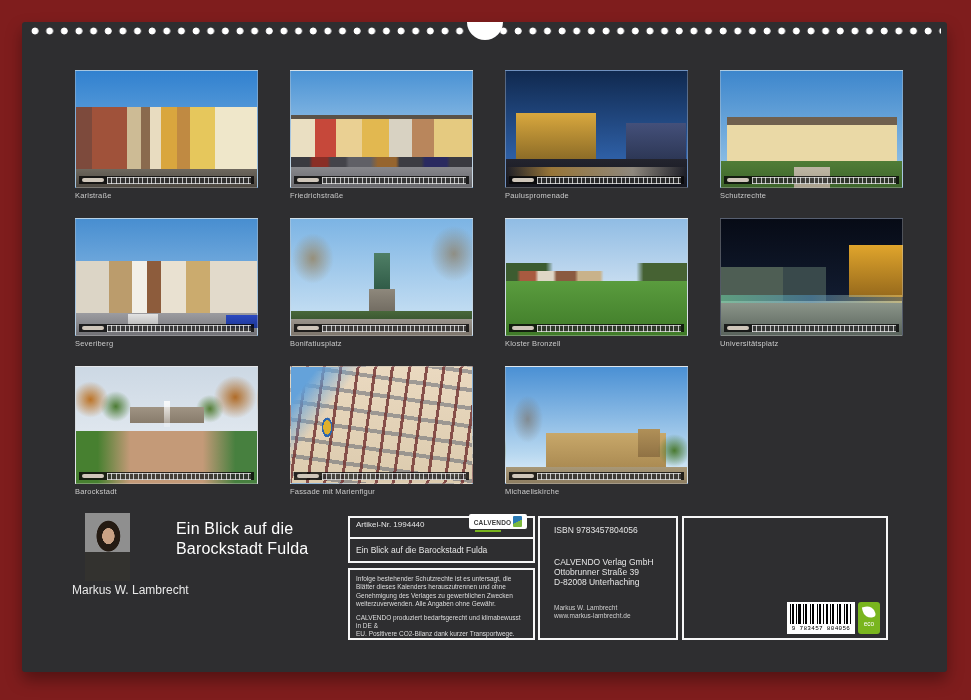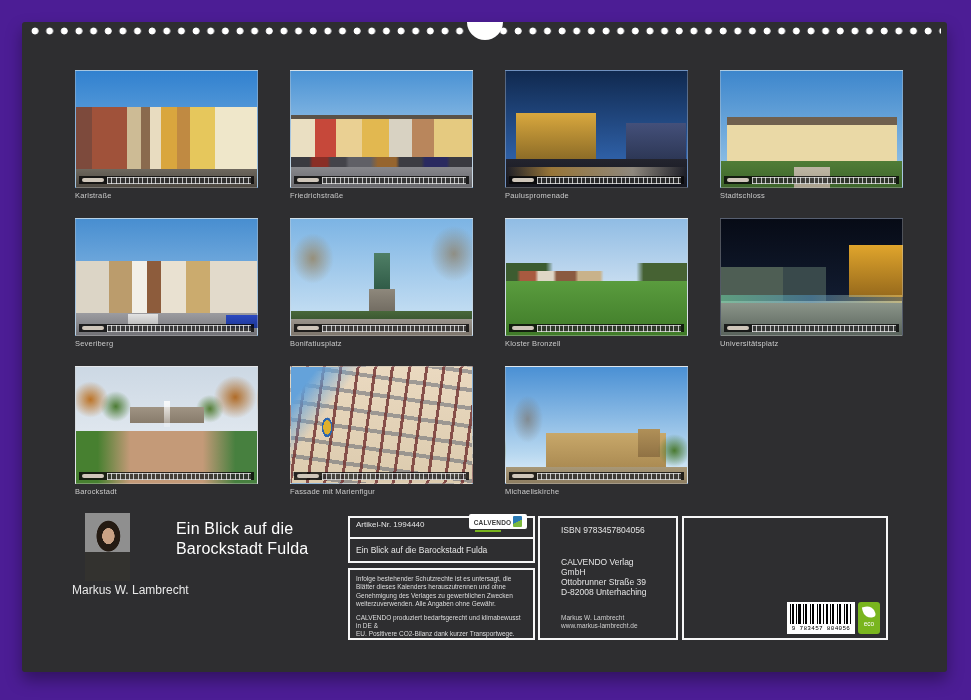--- a/index.html
+++ b/index.html
@@ -4,7 +4,7 @@
 <style>
   html,body{margin:0;padding:0;background:#ffffff;width:971px;height:700px;
     font-family:"Liberation Sans",sans-serif;-webkit-font-smoothing:antialiased;}
-  .stage{position:relative;width:971px;height:700px;overflow:hidden;background:#4c1d95;}
+  .stage{position:relative;width:971px;height:700px;overflow:hidden;background:#7f1d1d;}
   .card{position:absolute;left:22px;top:22px;width:925px;height:650px;background:#2e2e30;
     border-radius:3px;box-shadow:0 8px 16px rgba(0,0,0,.35);}
   

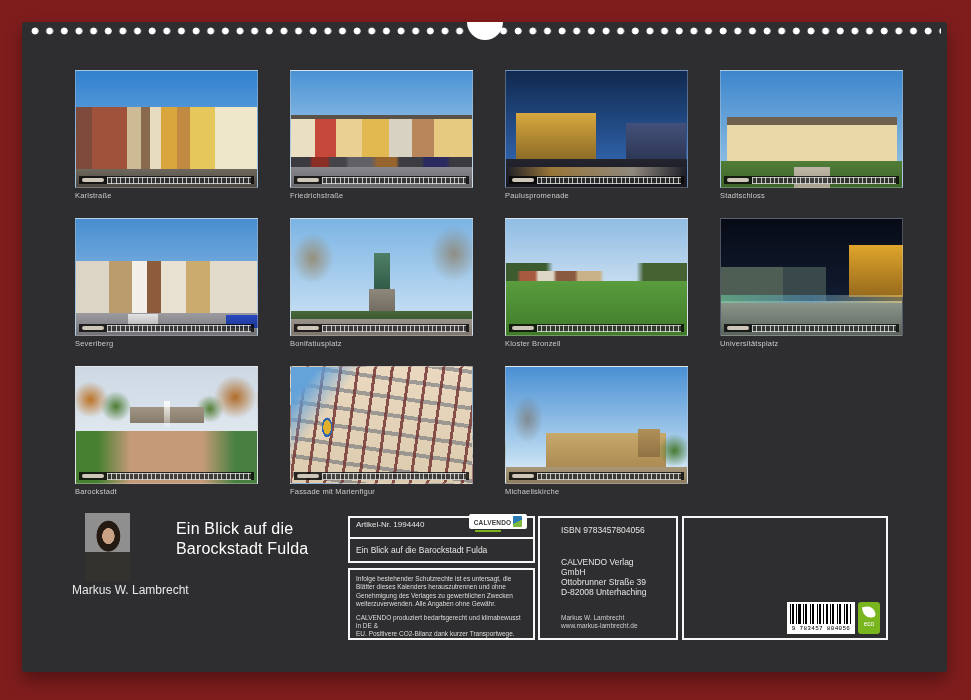--- a/index.html
+++ b/index.html
@@ -190,7 +190,7 @@
               <span class="days"></span>
             </div>
         </div>
-        <div class="caption">Stadtschloss</div>
+        <div class="caption">Schutzrechte</div>
       </div>
 
       <div class="tile">

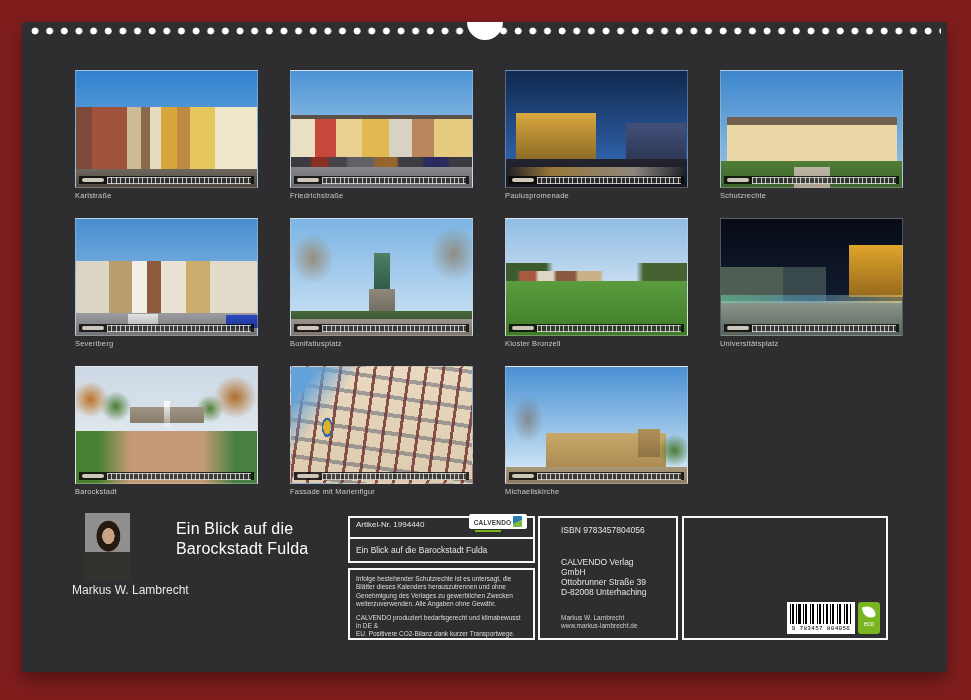--- a/index.html
+++ b/index.html
@@ -131,7 +131,7 @@
   .boxC{left:326px;top:546px;width:187px;height:72px;padding:5px 6px;font-size:6.5px;
     line-height:8.4px;color:#dedede;overflow:hidden;}
   .boxC .para{margin:0 0 5px 0;}
-  .boxISBN{left:516px;top:494px;width:140px;height:124px;padding:7px 21px;}
+  .boxISBN{left:516px;top:494px;width:140px;height:124px;padding:7px 14px;}
   .boxISBN .isbn{font-size:8.5px;}
   .boxISBN .pub{margin-top:22px;font-size:8.5px;line-height:10px;}
   .boxISBN .ac{margin-top:17px;font-size:6.5px;line-height:8px;color:#cfcfcf;}

